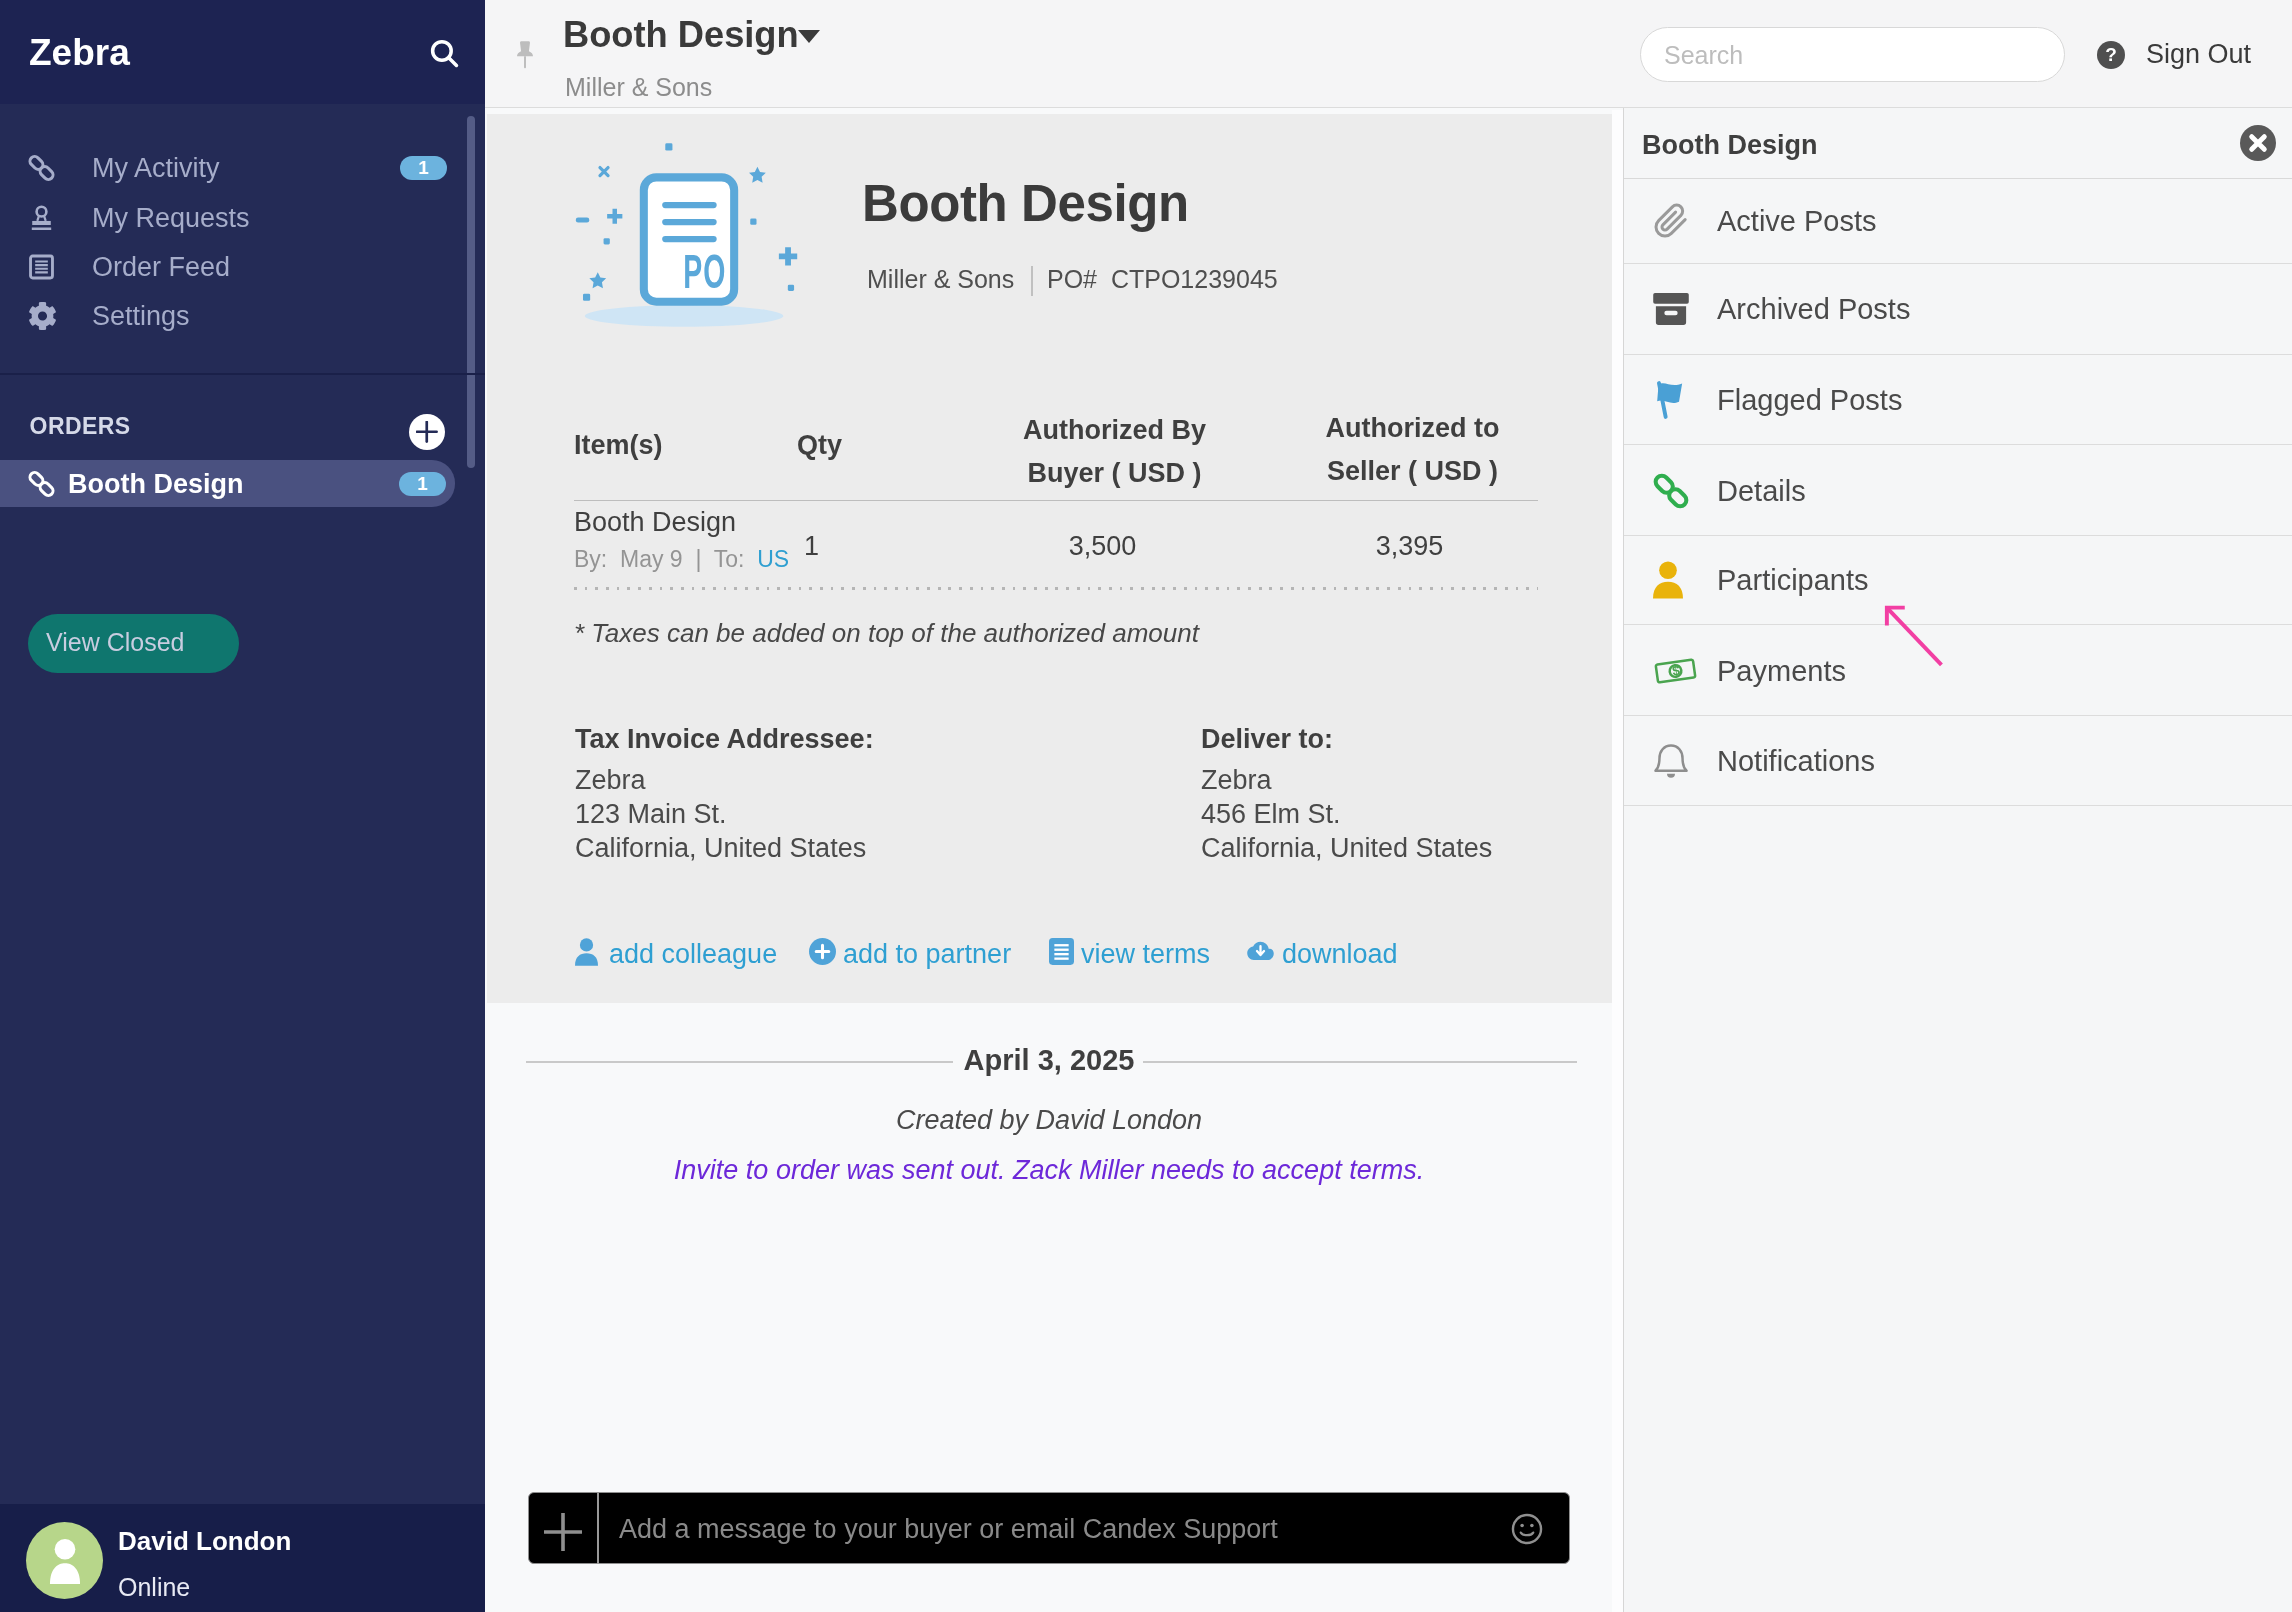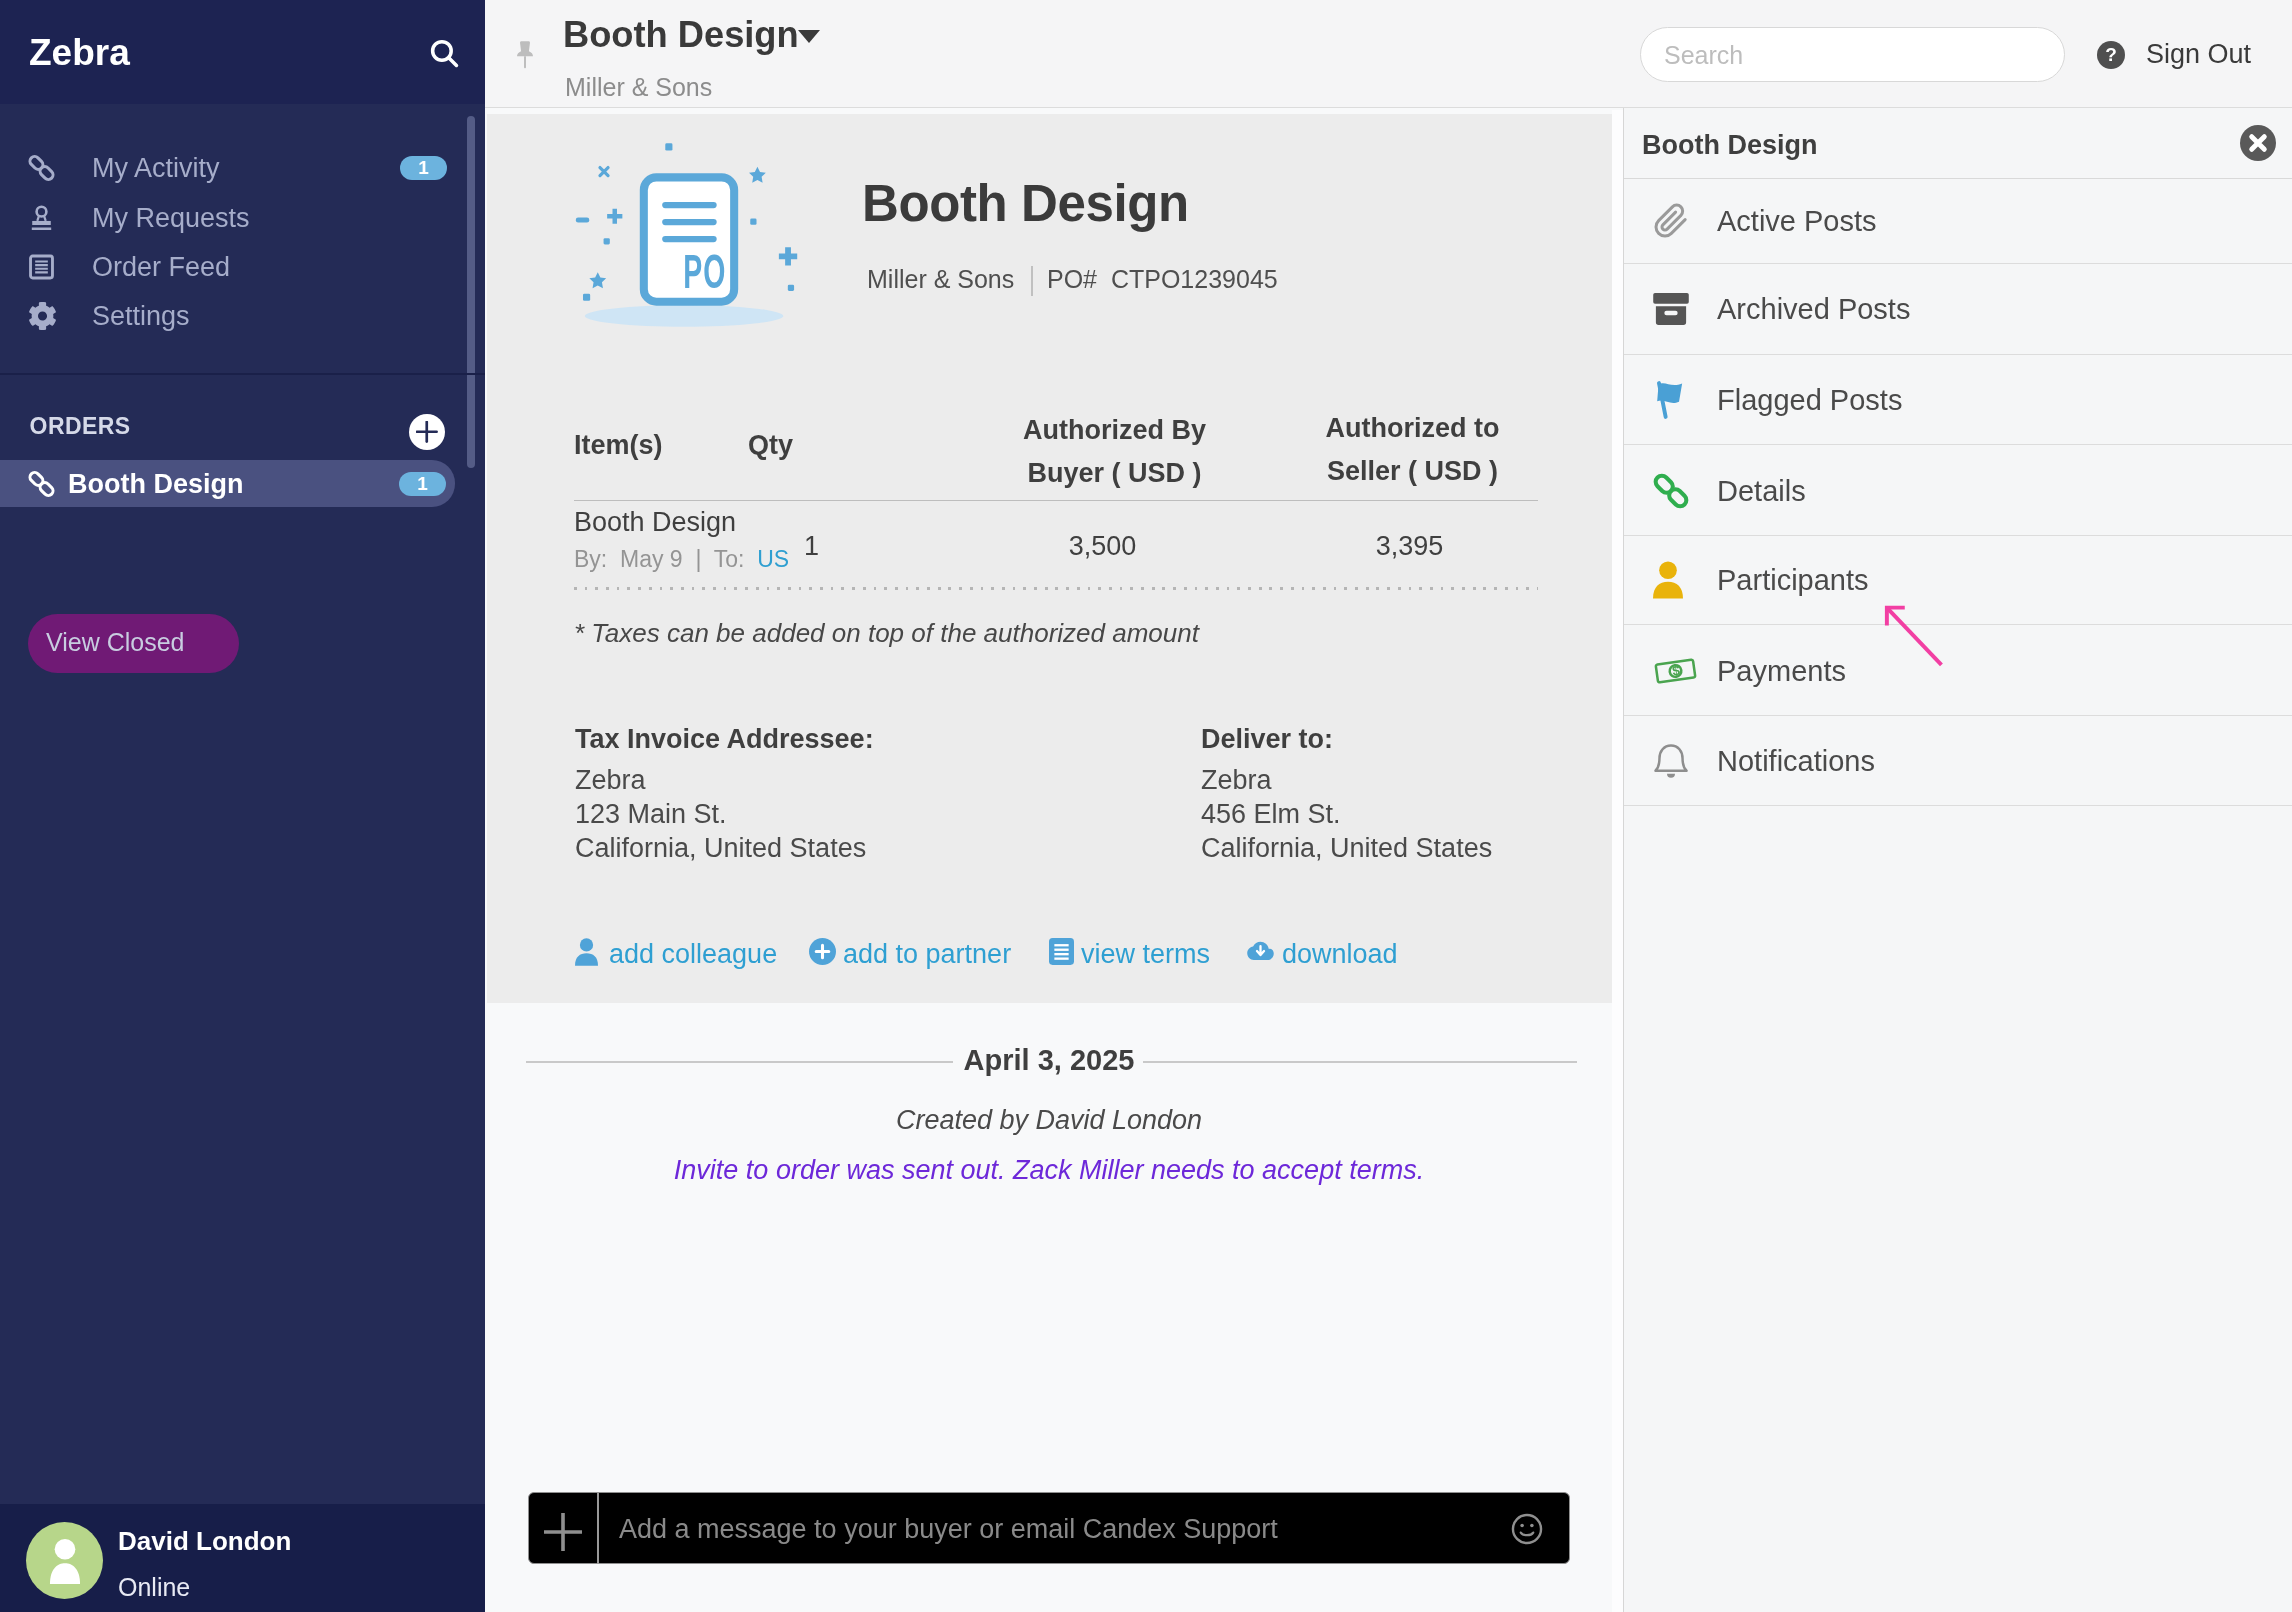--- a/index.html
+++ b/index.html
@@ -182,7 +182,7 @@
   <div class="abs" style="left:562px;top:157px;font-size:25px;color:#4F4F4F;line-height:1">PO#&nbsp;&nbsp;CTPO1239045</div>
 
   <div class="abs" style="left:89px;top:322px;font-size:27px;font-weight:bold;color:#3F3F3F;line-height:1">Item(s)</div>
-  <div class="abs" style="left:263px;top:322px;width:143px;text-align:left;font-size:27px;font-weight:bold;color:#3F3F3F;line-height:1">Qty</div>
+  <div class="abs" style="left:263px;top:322px;width:143px;text-align:center;font-size:27px;font-weight:bold;color:#3F3F3F;line-height:1">Qty</div>
   <div class="abs" style="left:486px;top:299px;width:287px;text-align:center;font-size:27px;font-weight:bold;color:#3F3F3F;line-height:43px">Authorized By<br>Buyer ( USD )</div>
   <div class="abs" style="left:784px;top:297px;width:287px;text-align:center;font-size:27px;font-weight:bold;color:#3F3F3F;line-height:43px">Authorized to<br>Seller ( USD )</div>
   <div class="abs" style="left:89px;top:390px;width:964px;height:0.9px;background:#BDBDBD"></div>

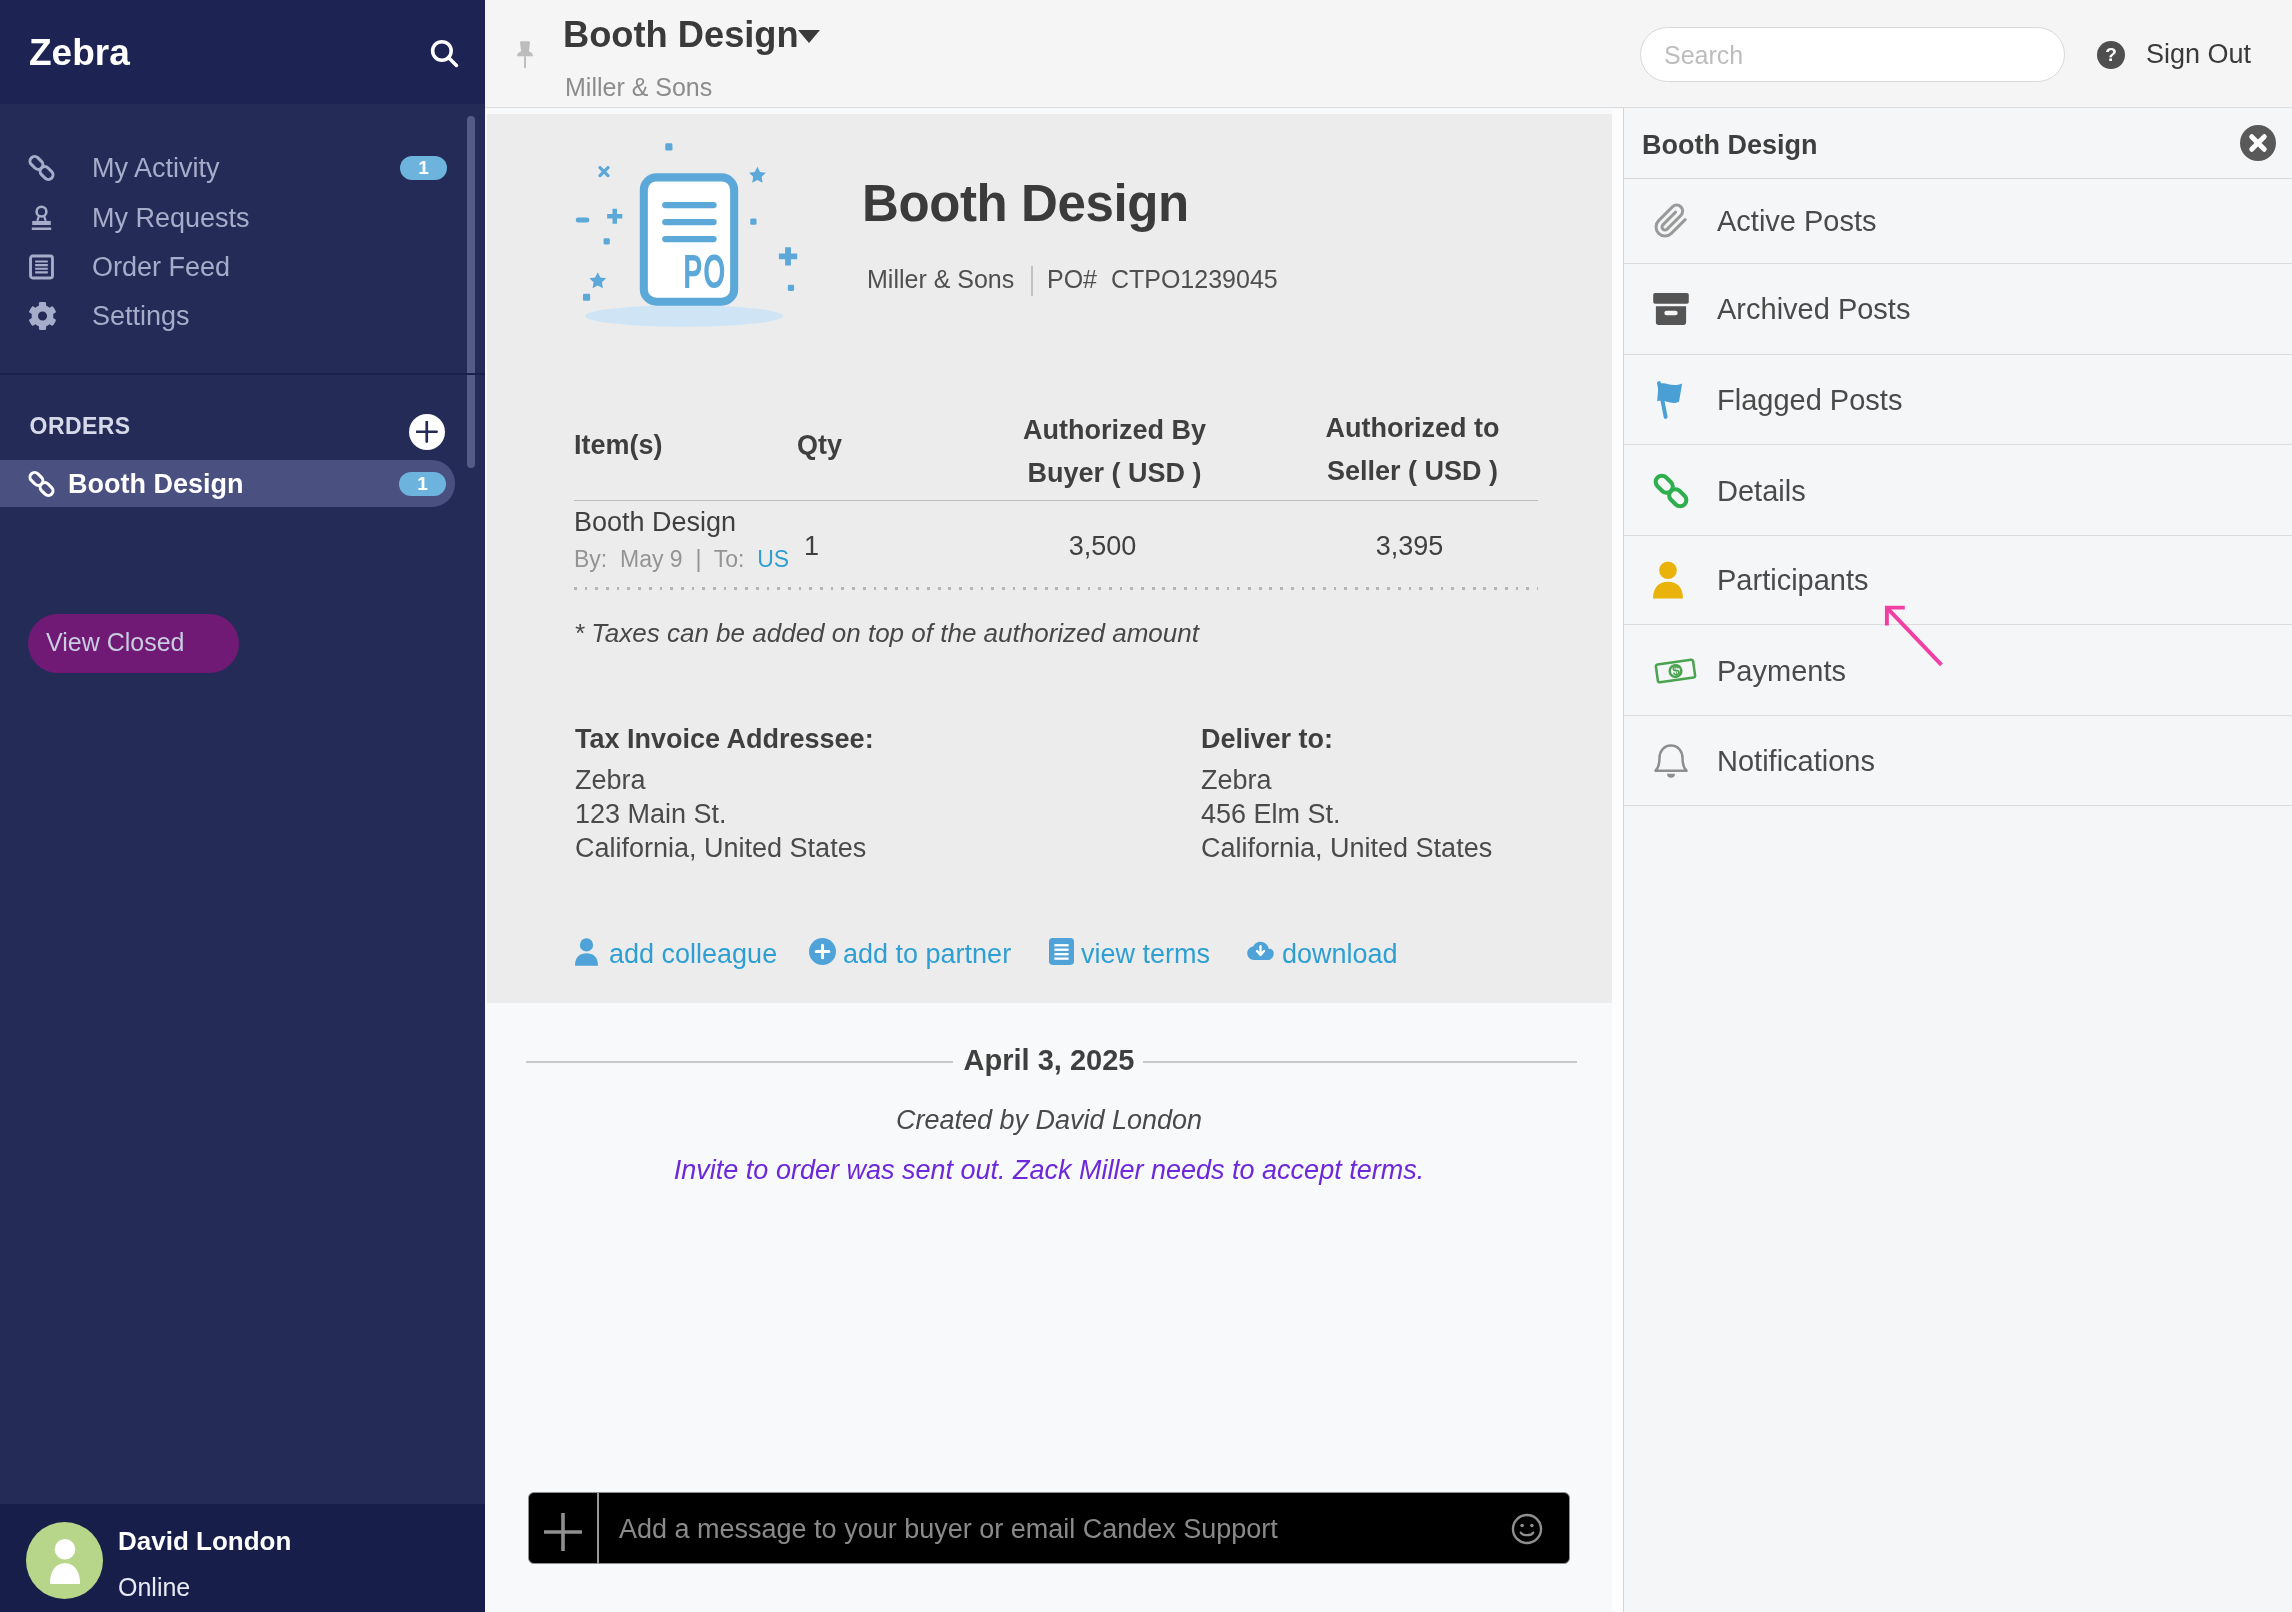--- a/index.html
+++ b/index.html
@@ -21,7 +21,7 @@
   #selRow { position:absolute; left:0; top:460px; width:455px; height:47px; background:#4A5180; border-radius:0 23px 23px 0; }
   #selRow .mi-label { position:absolute; left:68px; top:50%; transform:translateY(-50%); color:#fff; font-weight:bold; font-size:27px; }
   #selRow svg { position:absolute; left:28px; top:50%; transform:translateY(-50%); }
-  #viewClosed { position:absolute; left:28px; top:614px; width:211px; height:59px; border-radius:29.6px; background:#701a75;
+  #viewClosed { position:absolute; left:28px; top:614px; width:211px; height:59px; border-radius:29.6px; background:#0f766e;
                 color:#C8CDE0; font-size:25px; text-align:left; padding-left:18px; line-height:57px; }
   #sbScroll { position:absolute; left:467px; top:116px; width:8px; height:352px; border-radius:4.5px; background:#545C86; }
   #sbBottom { position:absolute; left:0; top:1504px; width:485px; height:108px; background:#171E49; }

